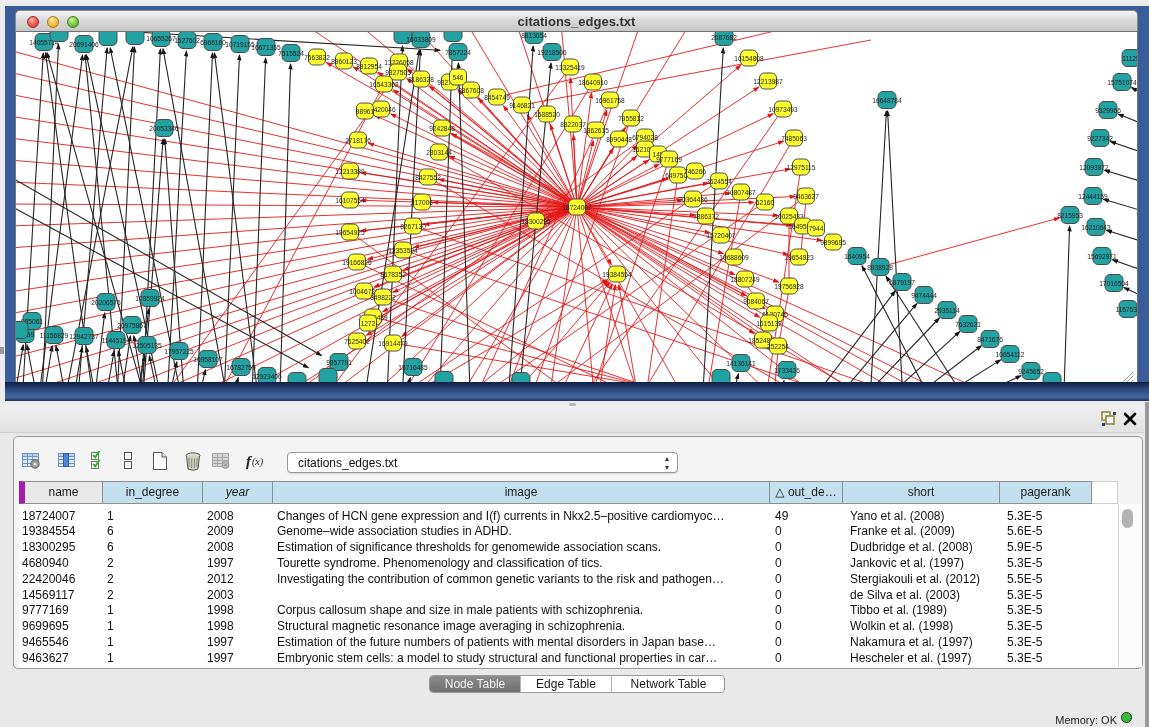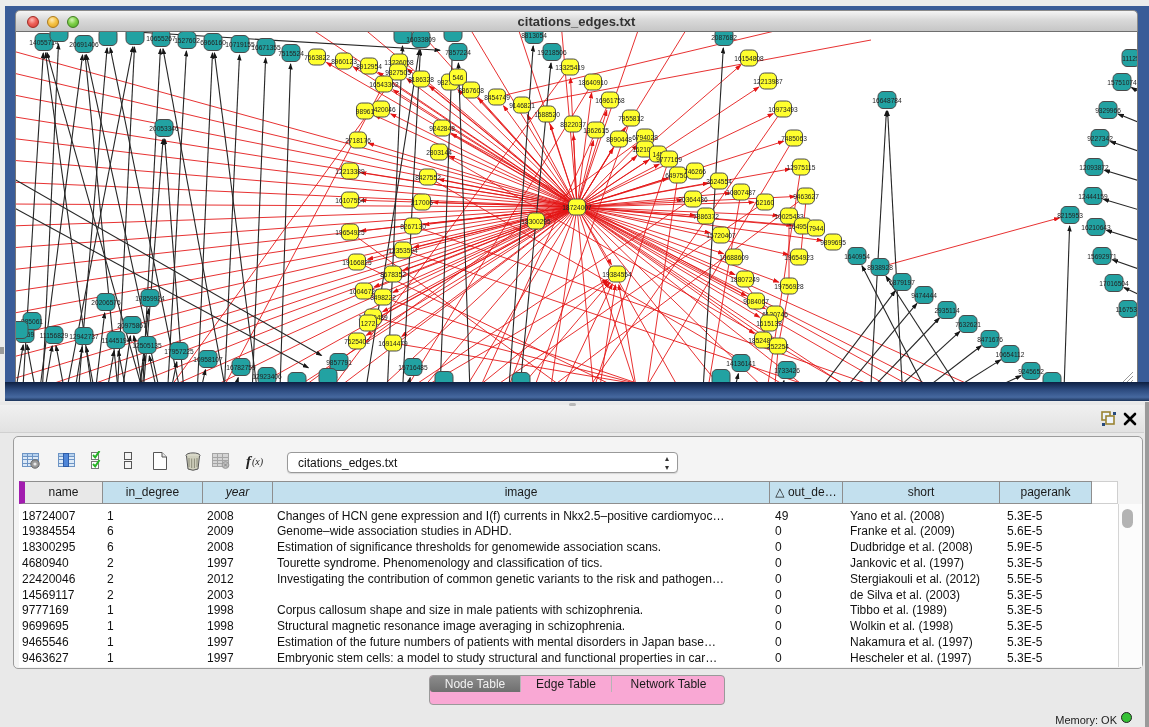--- a/index.html
+++ b/index.html
@@ -45,7 +45,7 @@
   border-left:1px solid #d5d5d5; }
 #vthumb { left:1122px; top:107px; width:11px; height:19px; background:#b3b3b3; border-radius:6px; }
 
-#tabs { left:429px; top:273px; width:296px; height:30px; background:#f9a8d4;
+#tabs { left:429px; top:273px; width:296px; height:18px; background:#ffffff;
   border:1px solid #9a9a9a; border-radius:4px; font-size:12px; }
 .seg { position:absolute; top:0; height:16px; line-height:16px; text-align:center; color:#1a1a1a; }
 #seg1 { left:0; width:90px; background:linear-gradient(#8c8c8c,#6f6f6f); color:#f2f2f2;

